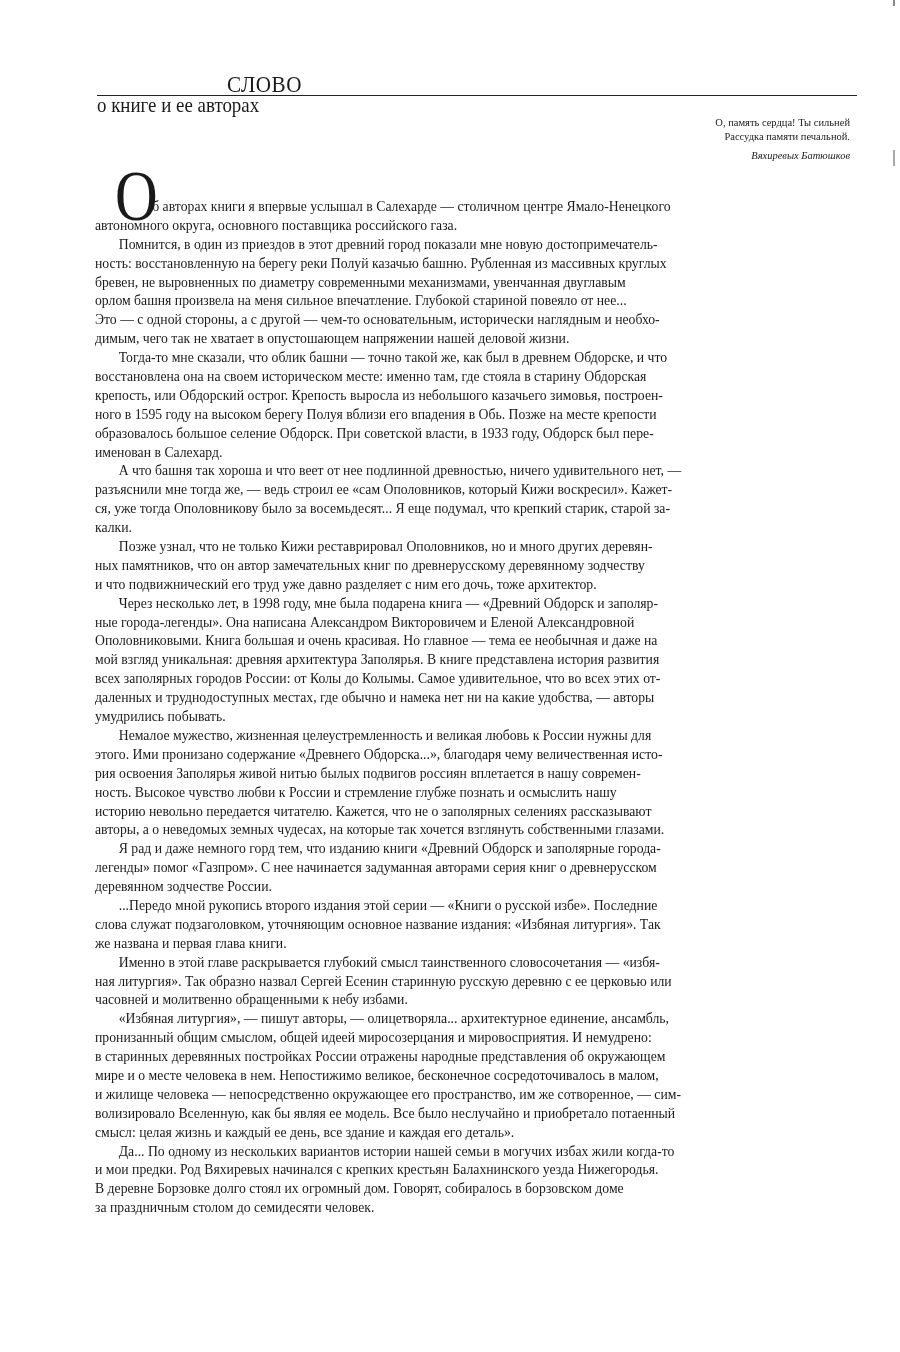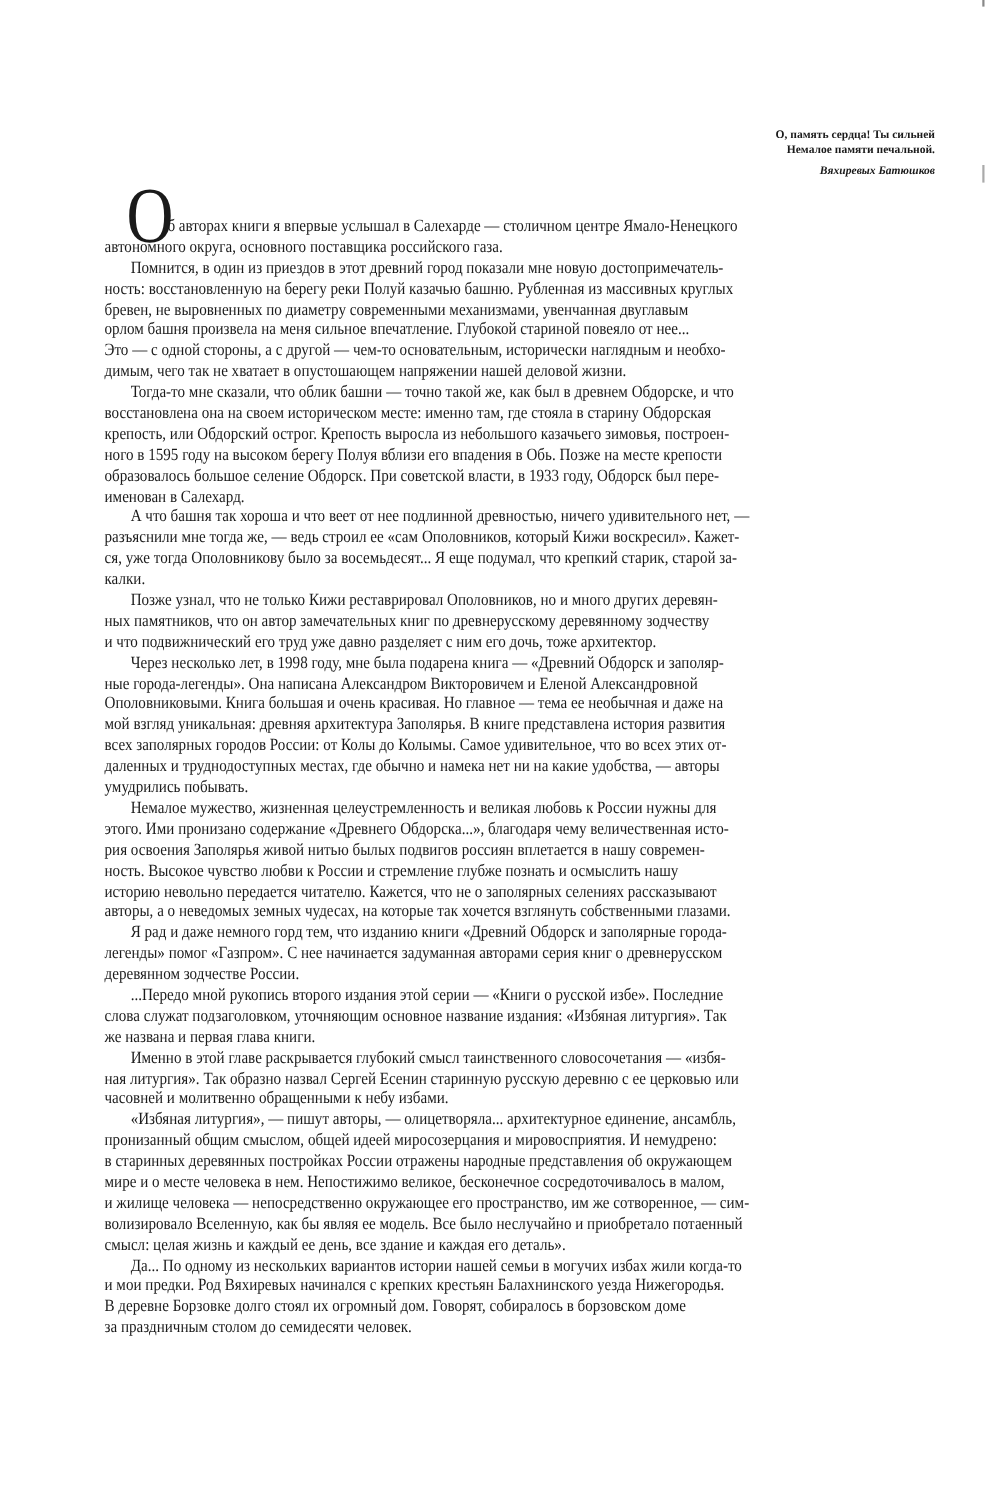--- a/index.html
+++ b/index.html
@@ -36,6 +36,11 @@
   <div class="edge-mark top"></div>
   <div class="edge-mark mid"></div>
 
+  <div class="header">
+    <div class="header-rule"></div>
+    <div class="header-word">СЛОВО</div>
+    <div class="header-sub">о книге и ее авторах</div>
+  </div>
 
   <div class="epigraph">
     <span class="line">О, память сердца! Ты сильней</span>

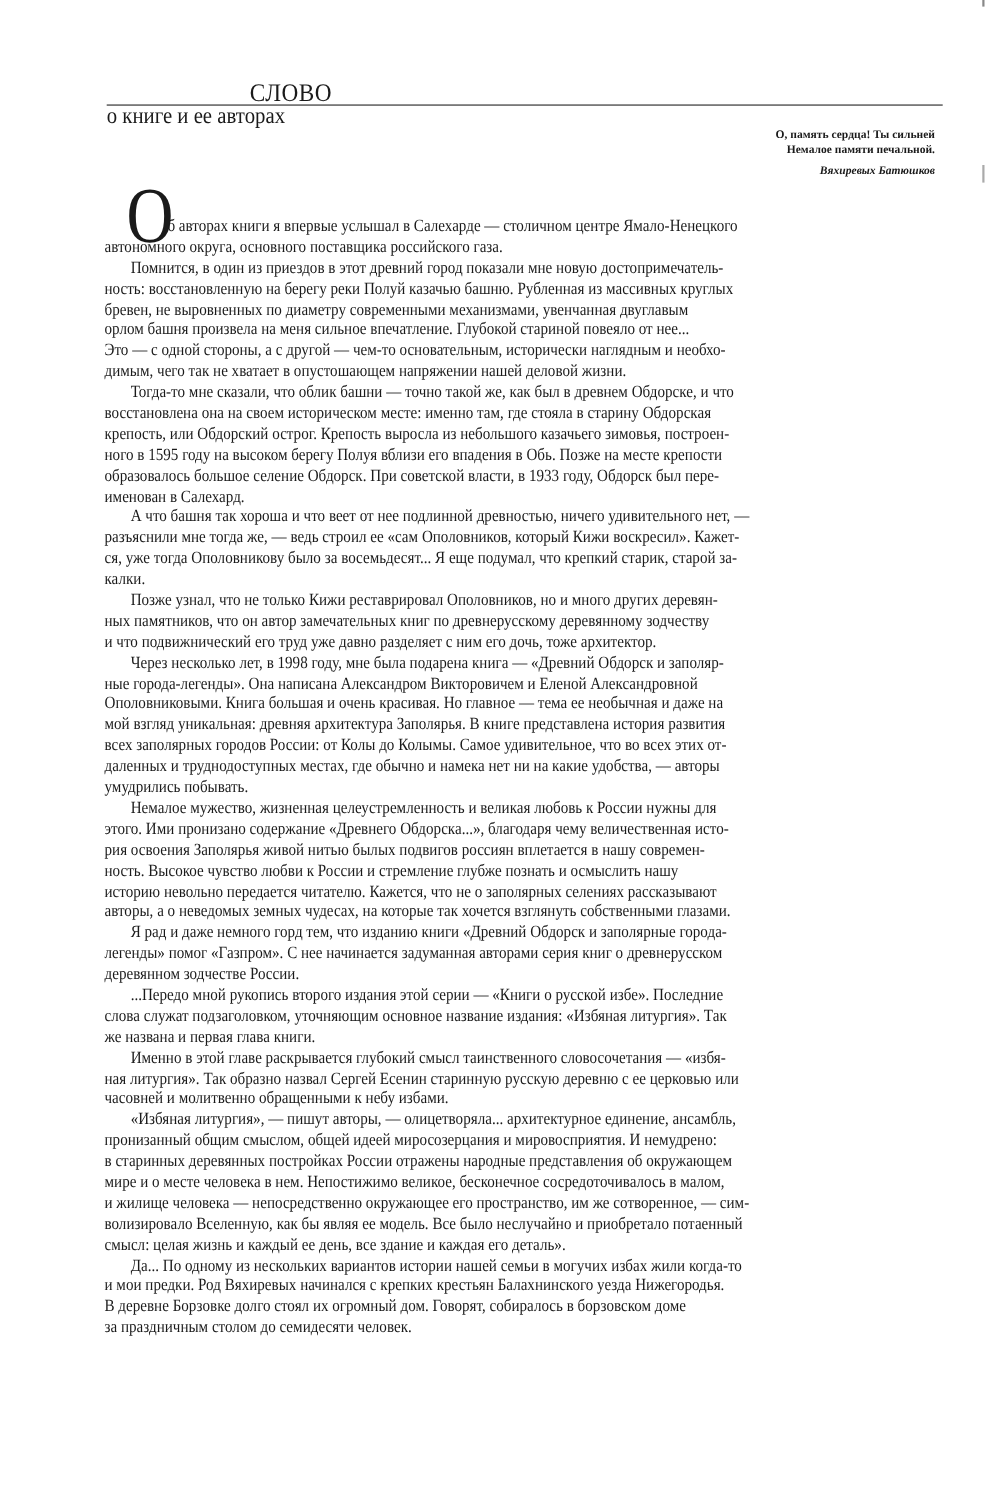--- a/index.html
+++ b/index.html
@@ -17,7 +17,7 @@
   .header-sub { position: absolute; left: 0; top: 22px; font-size: 21px; line-height: 22px;
                 transform: scaleX(0.9); transform-origin: left top; }
 
-  .epigraph { position: absolute; right: 50px; top: 116px; text-align: right; font-size: 10.5px; line-height: 14px; font-weight: bold; }
+  .epigraph { position: absolute; right: 50px; top: 116px; text-align: right; font-size: 10.5px; line-height: 14px; }
   .epigraph .line { display: block; }
   .epigraph .author { font-style: italic; margin-top: 5px; display: block; }
 

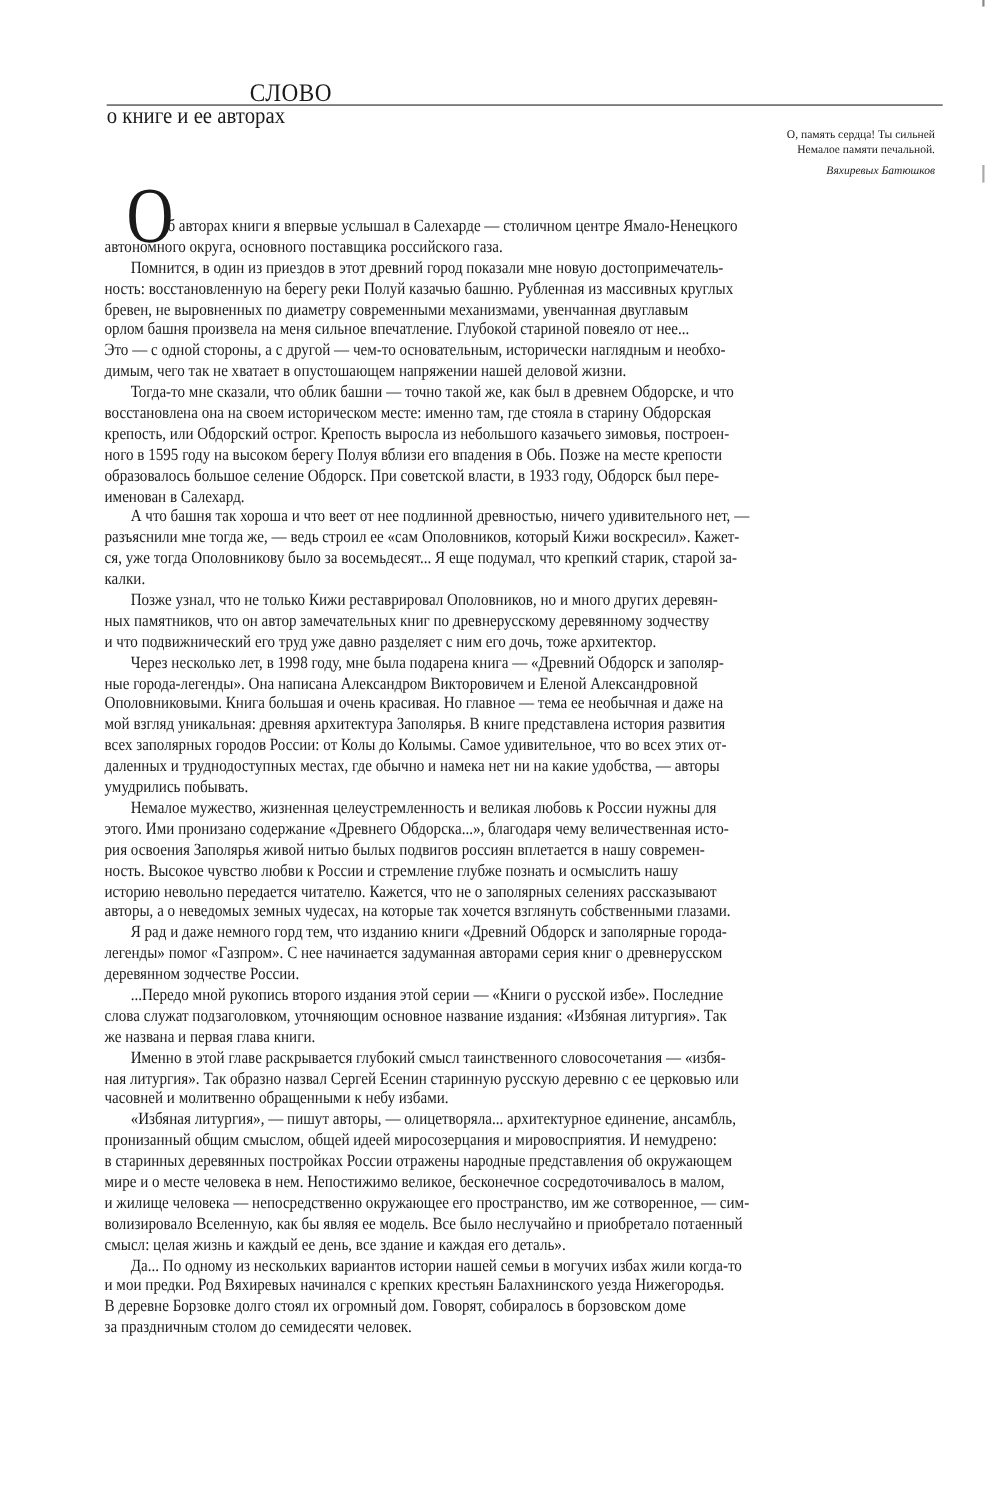--- a/index.html
+++ b/index.html
@@ -44,7 +44,7 @@
 
   <div class="epigraph">
     <span class="line">О, память сердца! Ты сильней</span>
-    <span class="line">Немалое памяти печальной.</span>
+    <span class="line">Рассудка памяти печальной.</span>
     <span class="author">Вяхиревых Батюшков</span>
   </div>
 

